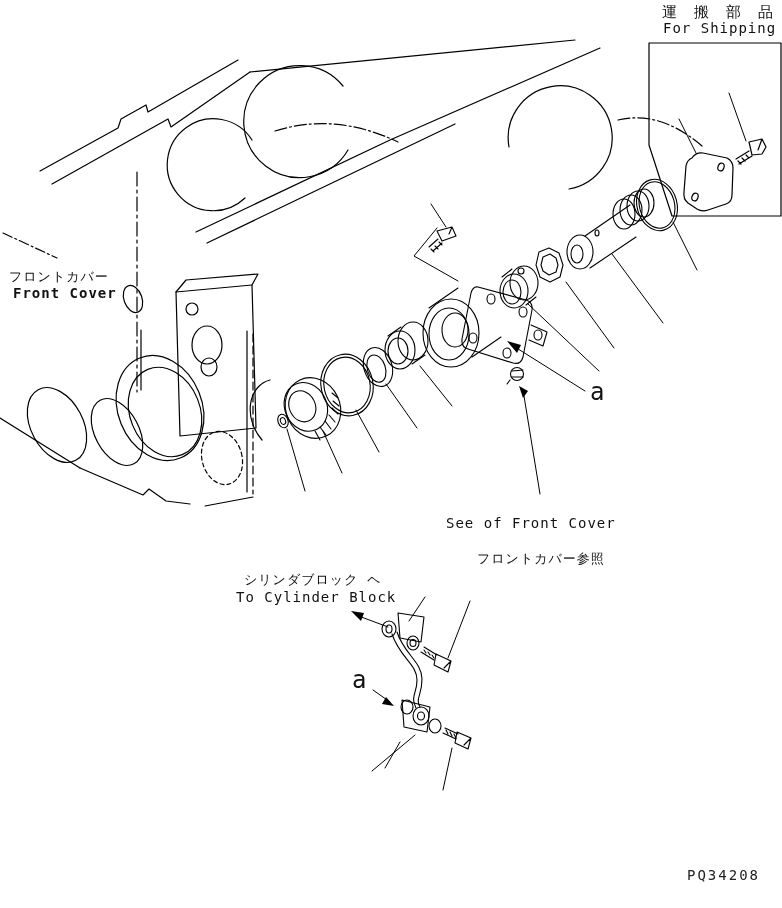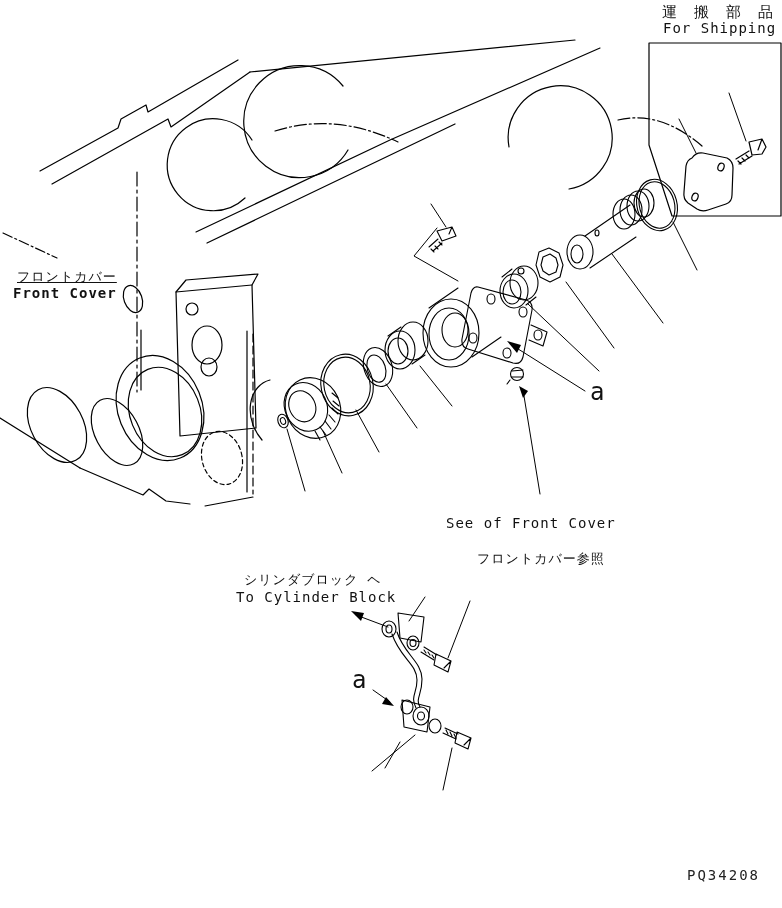--- a/index.html
+++ b/index.html
@@ -251,7 +251,7 @@
   <div class="lbl title-jp" style="left:662px;top:3px;">運 搬 部 品</div>
   <div class="lbl title-en" style="left:663px;top:20px;text-align:right;">For Shipping</div>
 
-  <div class="lbl jp" style="left:17px;top:268px;text-decoration:underline;">フロントカバー</div>
+  <div class="lbl jp" style="left:9px;top:268px;">フロントカバー</div>
   <div class="lbl en" style="left:13px;top:285px;font-weight:bold;">Front Cover</div>
 
   <div class="lbl callout" style="left:590px;top:378px;">a</div>

